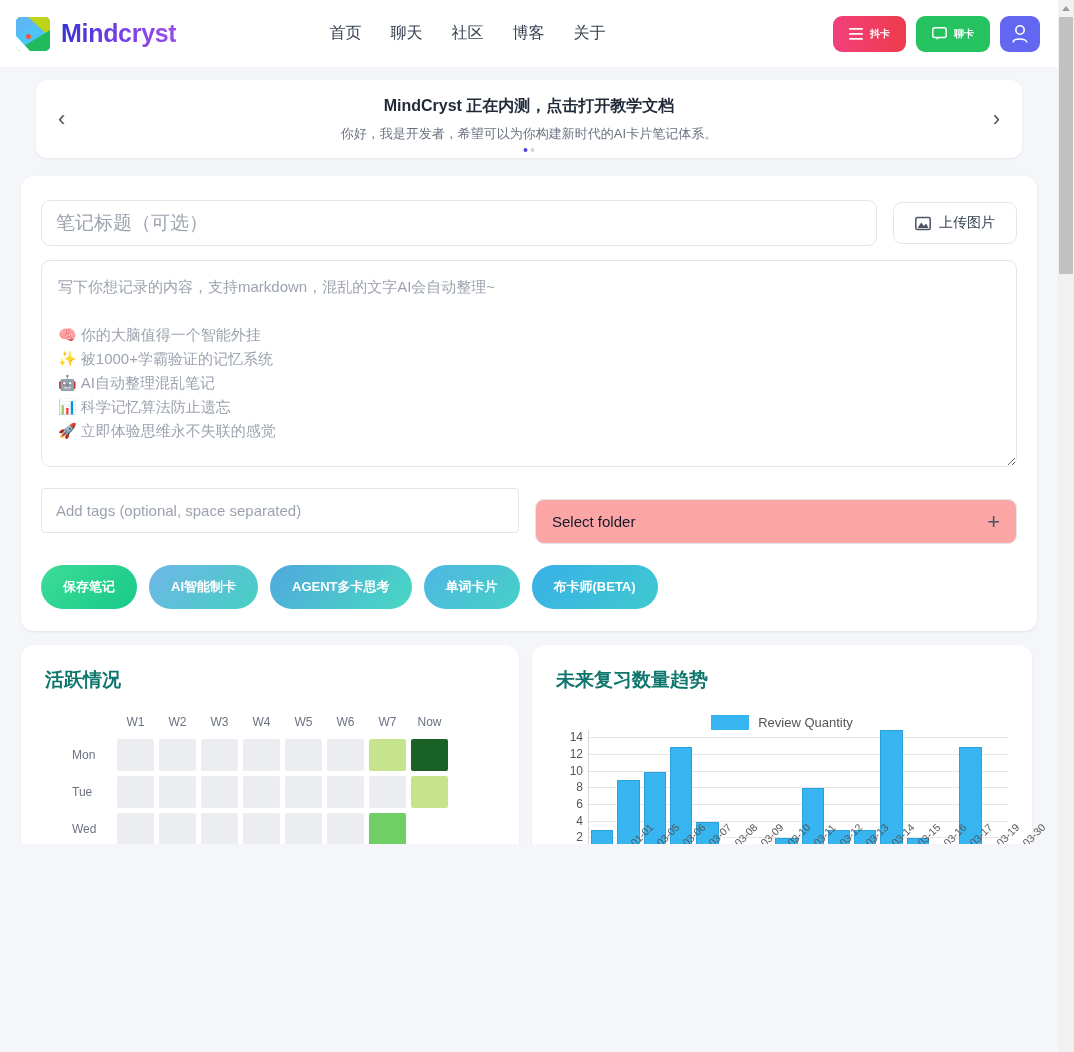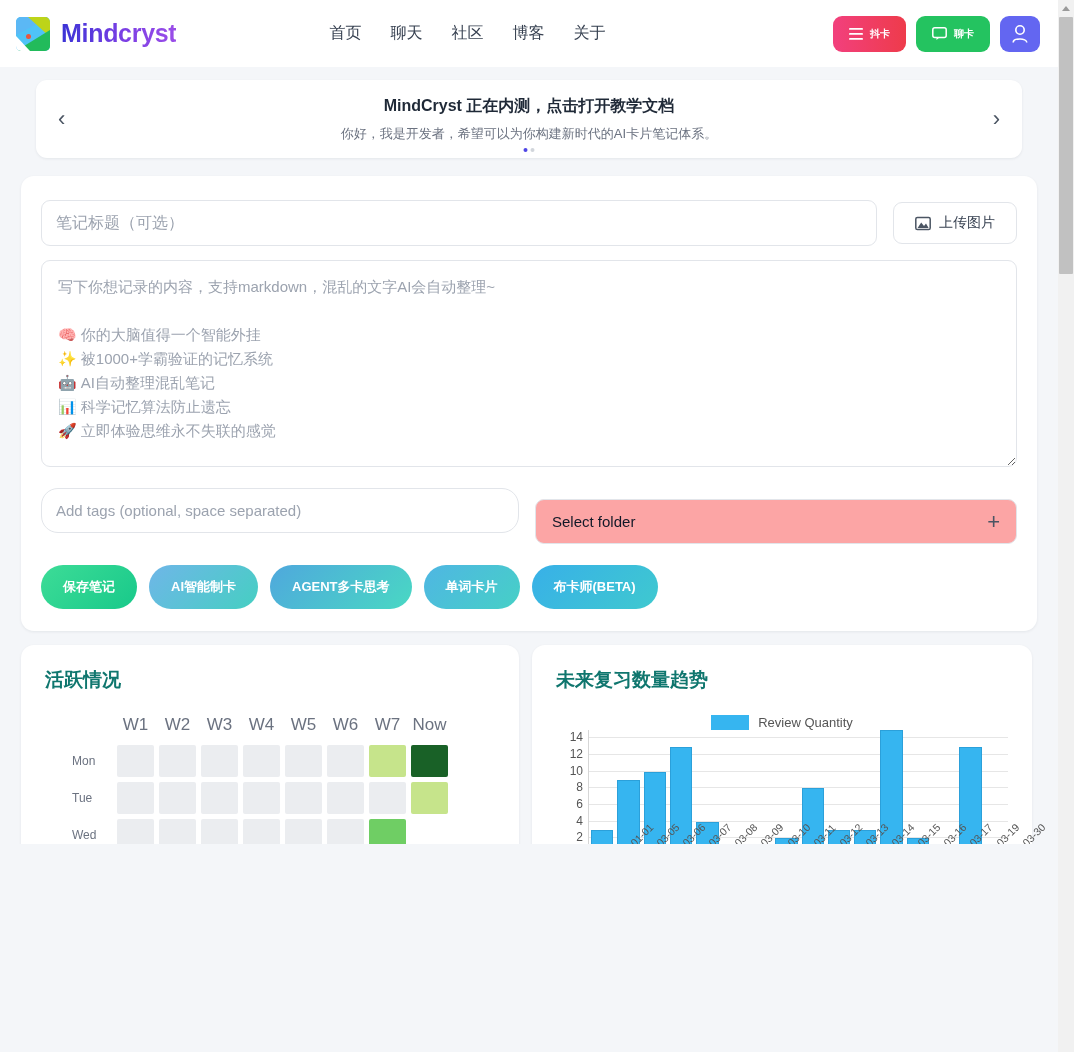--- a/index.html
+++ b/index.html
@@ -79,7 +79,7 @@
   .row1 { display:flex; gap:16px; }
   .title-input {
     flex:1; height:46px; border:1px solid #e2e5ea; border-radius:9px;
-    padding:0 14px; font-size:16px; color:#0f766e; outline:none; background:#fff;
+    padding:0 14px; font-size:19px; color:#0f766e; outline:none; background:#fff;
     font-family:"Liberation Sans", sans-serif;
   }
   .title-input::placeholder { color:#9ca3af; }

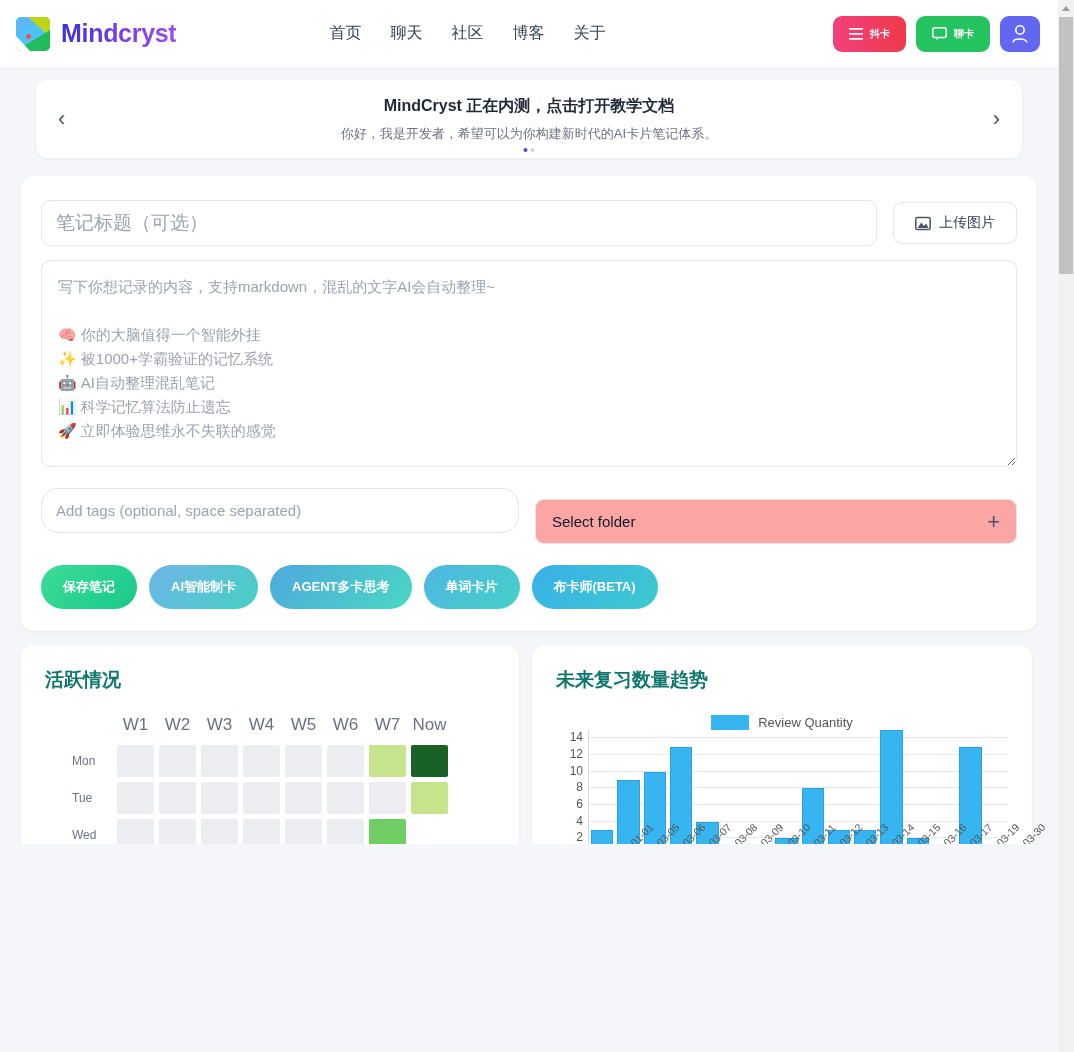--- a/index.html
+++ b/index.html
@@ -98,7 +98,7 @@
   .note-area::placeholder { color:#9ca3af; }
   .row2 { display:flex; gap:16px; margin-top:17px; }
   .tags-input {
-    flex:1; height:45px; border:1px solid #e2e5ea; border-radius:17px; padding:0 14px;
+    flex:1; height:45px; border:1px solid #e2e5ea; border-radius:4px; padding:0 14px;
     font-size:15px; outline:none; font-family:"Liberation Sans", sans-serif; background:#fff; color:#111827;
   }
   .tags-input::placeholder { color:#9ca3af; }

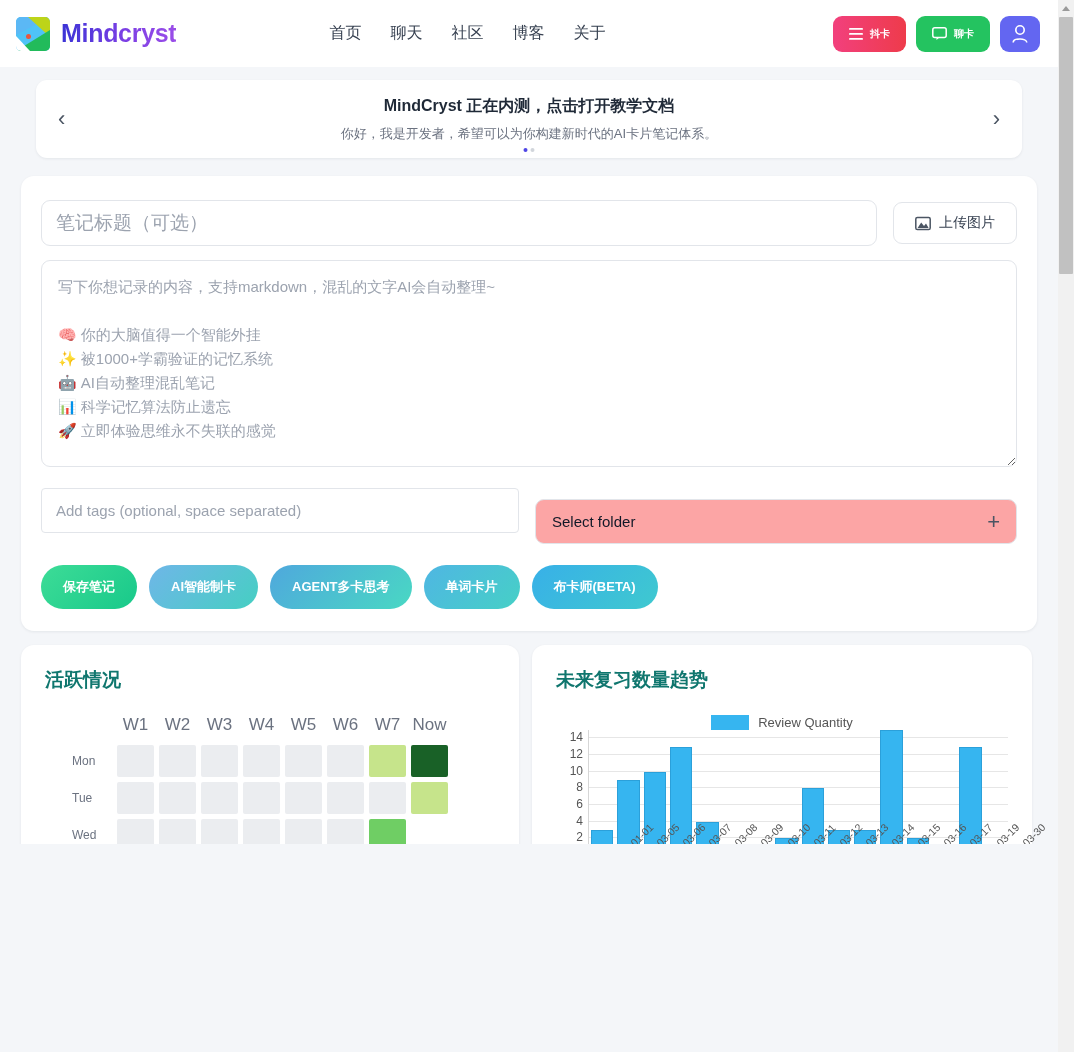--- a/index.html
+++ b/index.html
@@ -135,7 +135,7 @@
   .hm { display:flex; flex-direction:column; gap:5px; padding-left:27px; }
   .hm-row { display:flex; align-items:center; gap:5px; }
   .hm-label-col { width:40px; font-size:12px; color:#6b7280; text-align:left; flex:none; }
-  .hm-head { font-size:17px; color:#6b7280; width:37px; text-align:center; flex:none; }
+  .hm-head { font-size:12px; color:#6b7280; width:37px; text-align:center; flex:none; }
   .hm-cell { width:37px; height:32px; border-radius:2px; background:#ebedf0; flex:none; }
   .hm-cell.l0 { background:#ebedf0; }
   .hm-cell.l1 { background:#c6e48b; }

